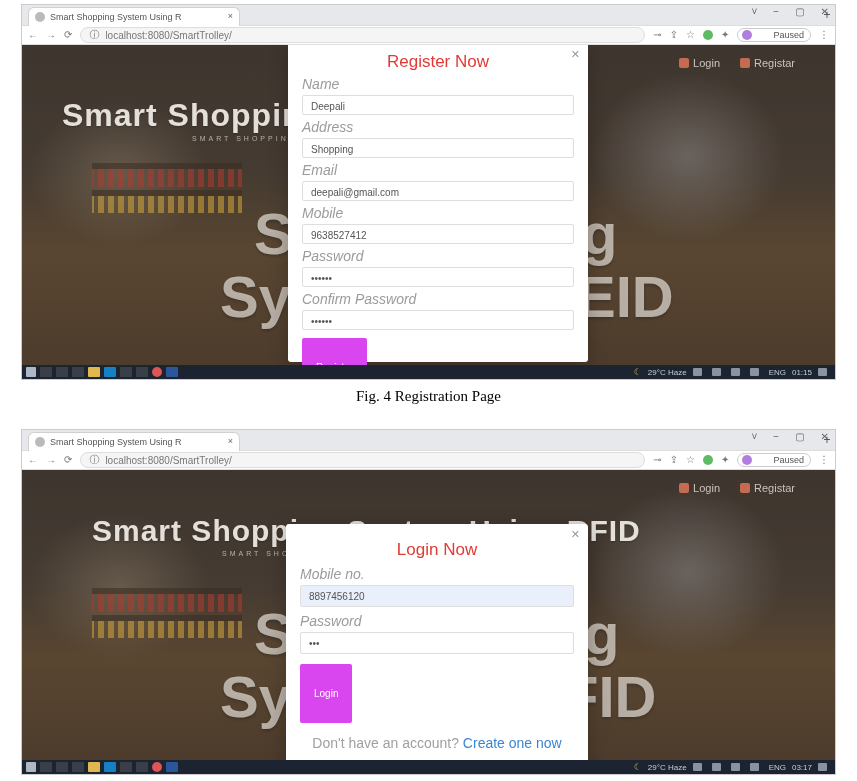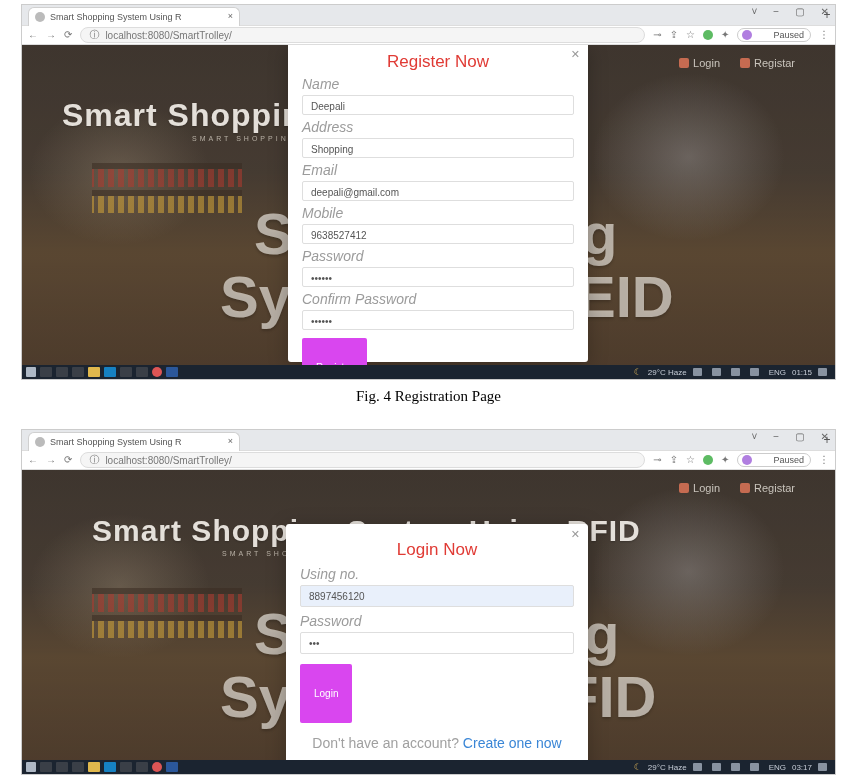--- a/index.html
+++ b/index.html
@@ -484,7 +484,7 @@
         <span class="modal-close">✕</span>
         <h2>Login Now</h2>
         <div class="form-pad">
-          <div class="field-label">Using no.</div>
+          <div class="field-label">Mobile no.</div>
           <div class="field-input autofill">8897456120</div>
 
           <div class="field-label">Password</div>

